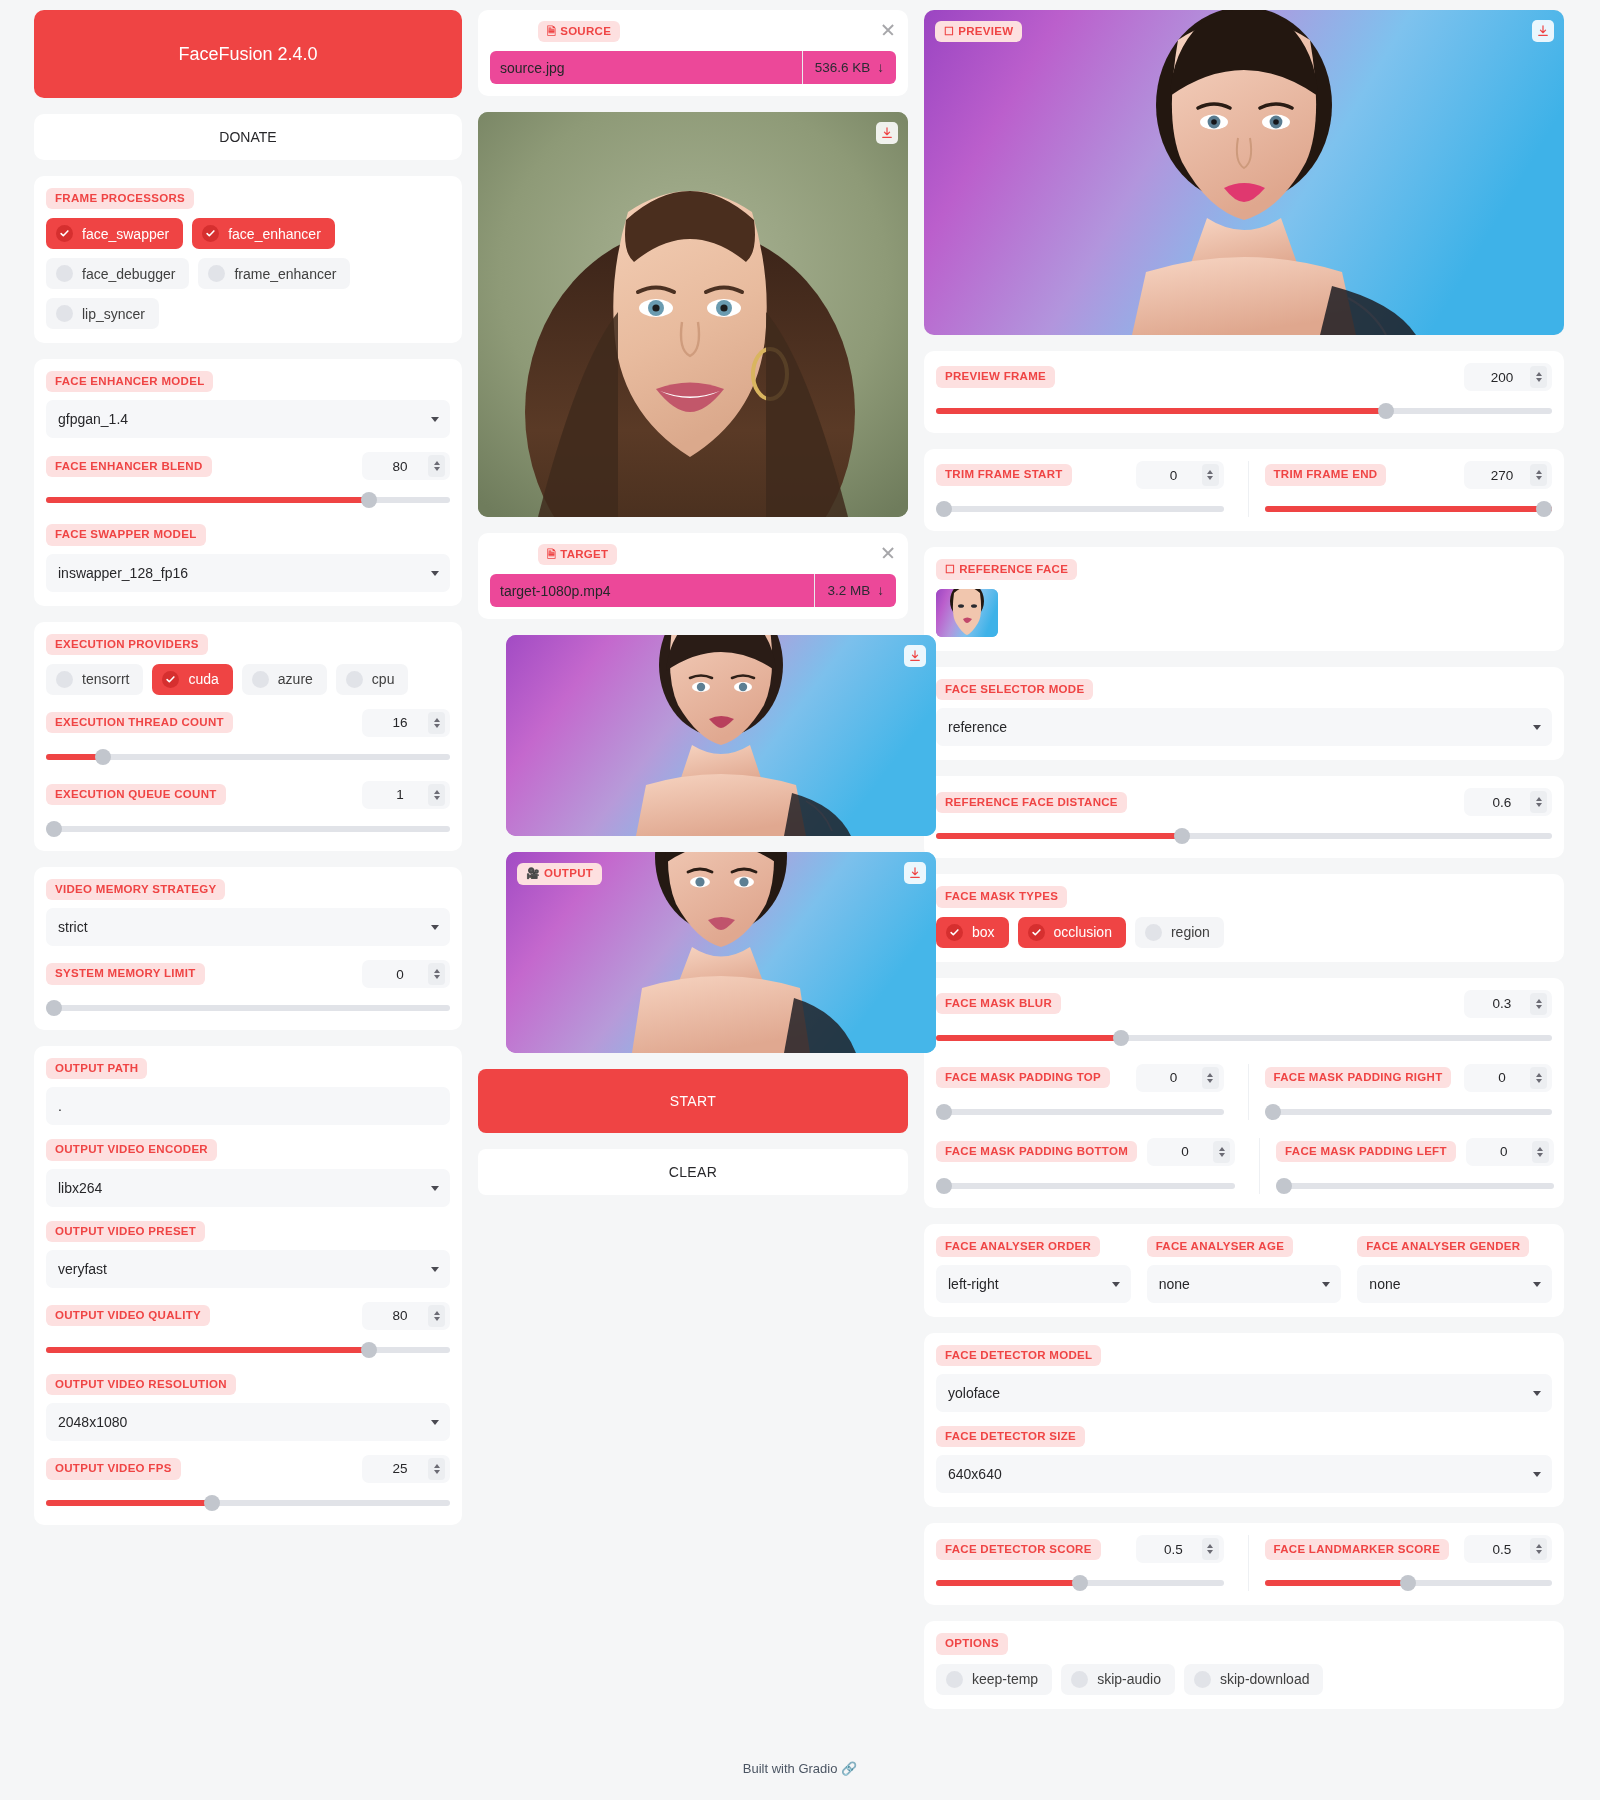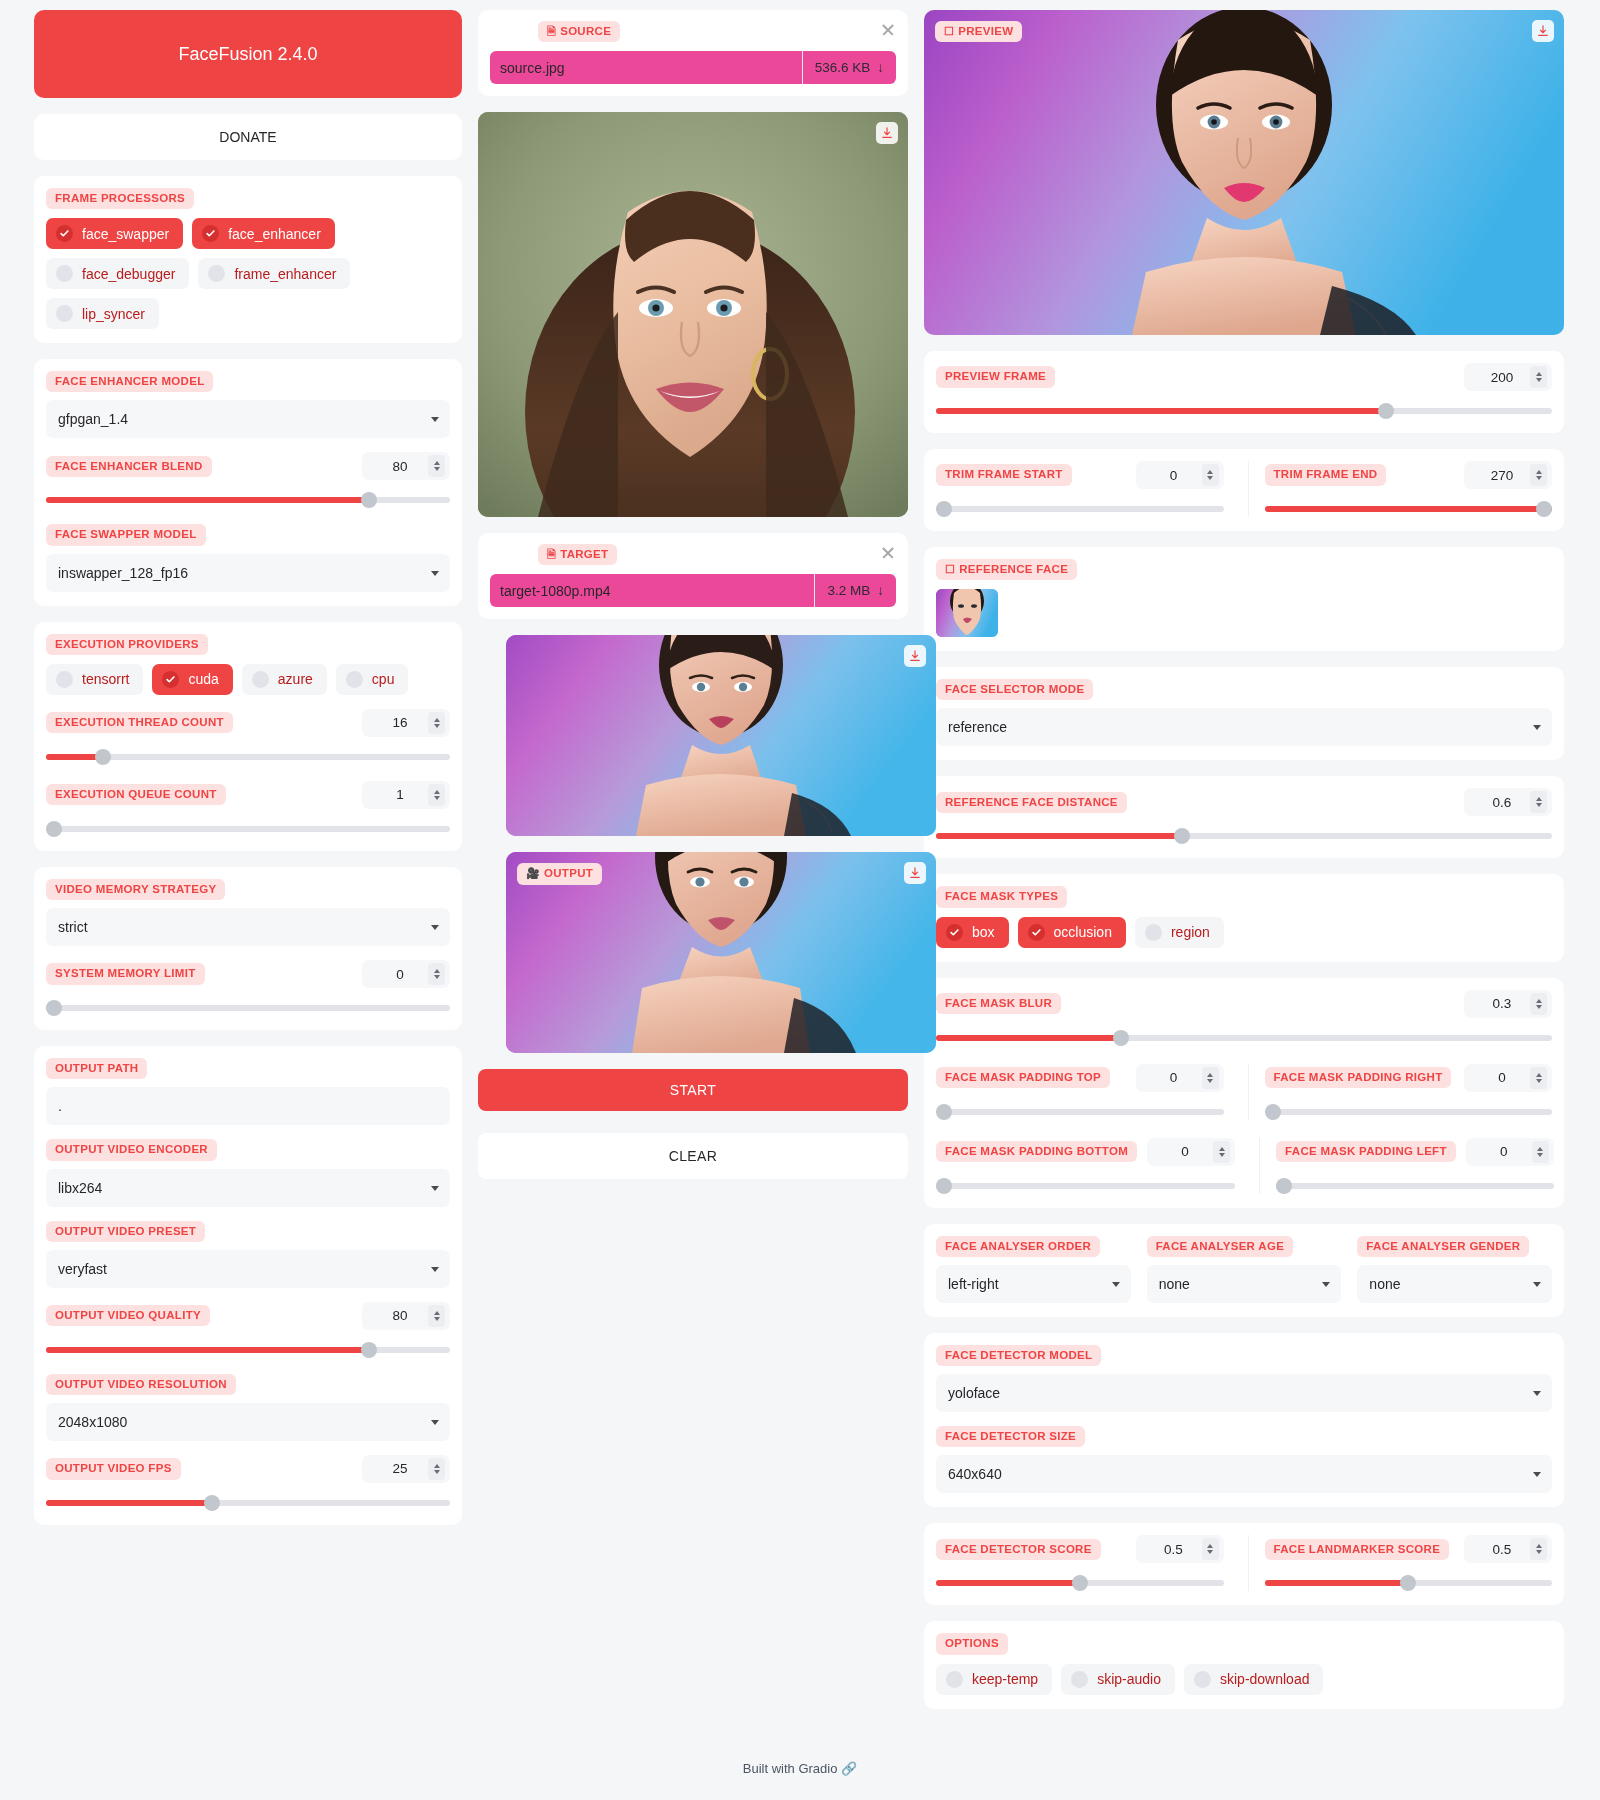--- a/index.html
+++ b/index.html
@@ -68,7 +68,7 @@
     border-radius: 7px;
     padding: 7px 14px 7px 10px;
     font-size: 14px;
-    color: #b91c1c;
+    color: #404040;
     cursor: pointer;
     user-select: none;
   }

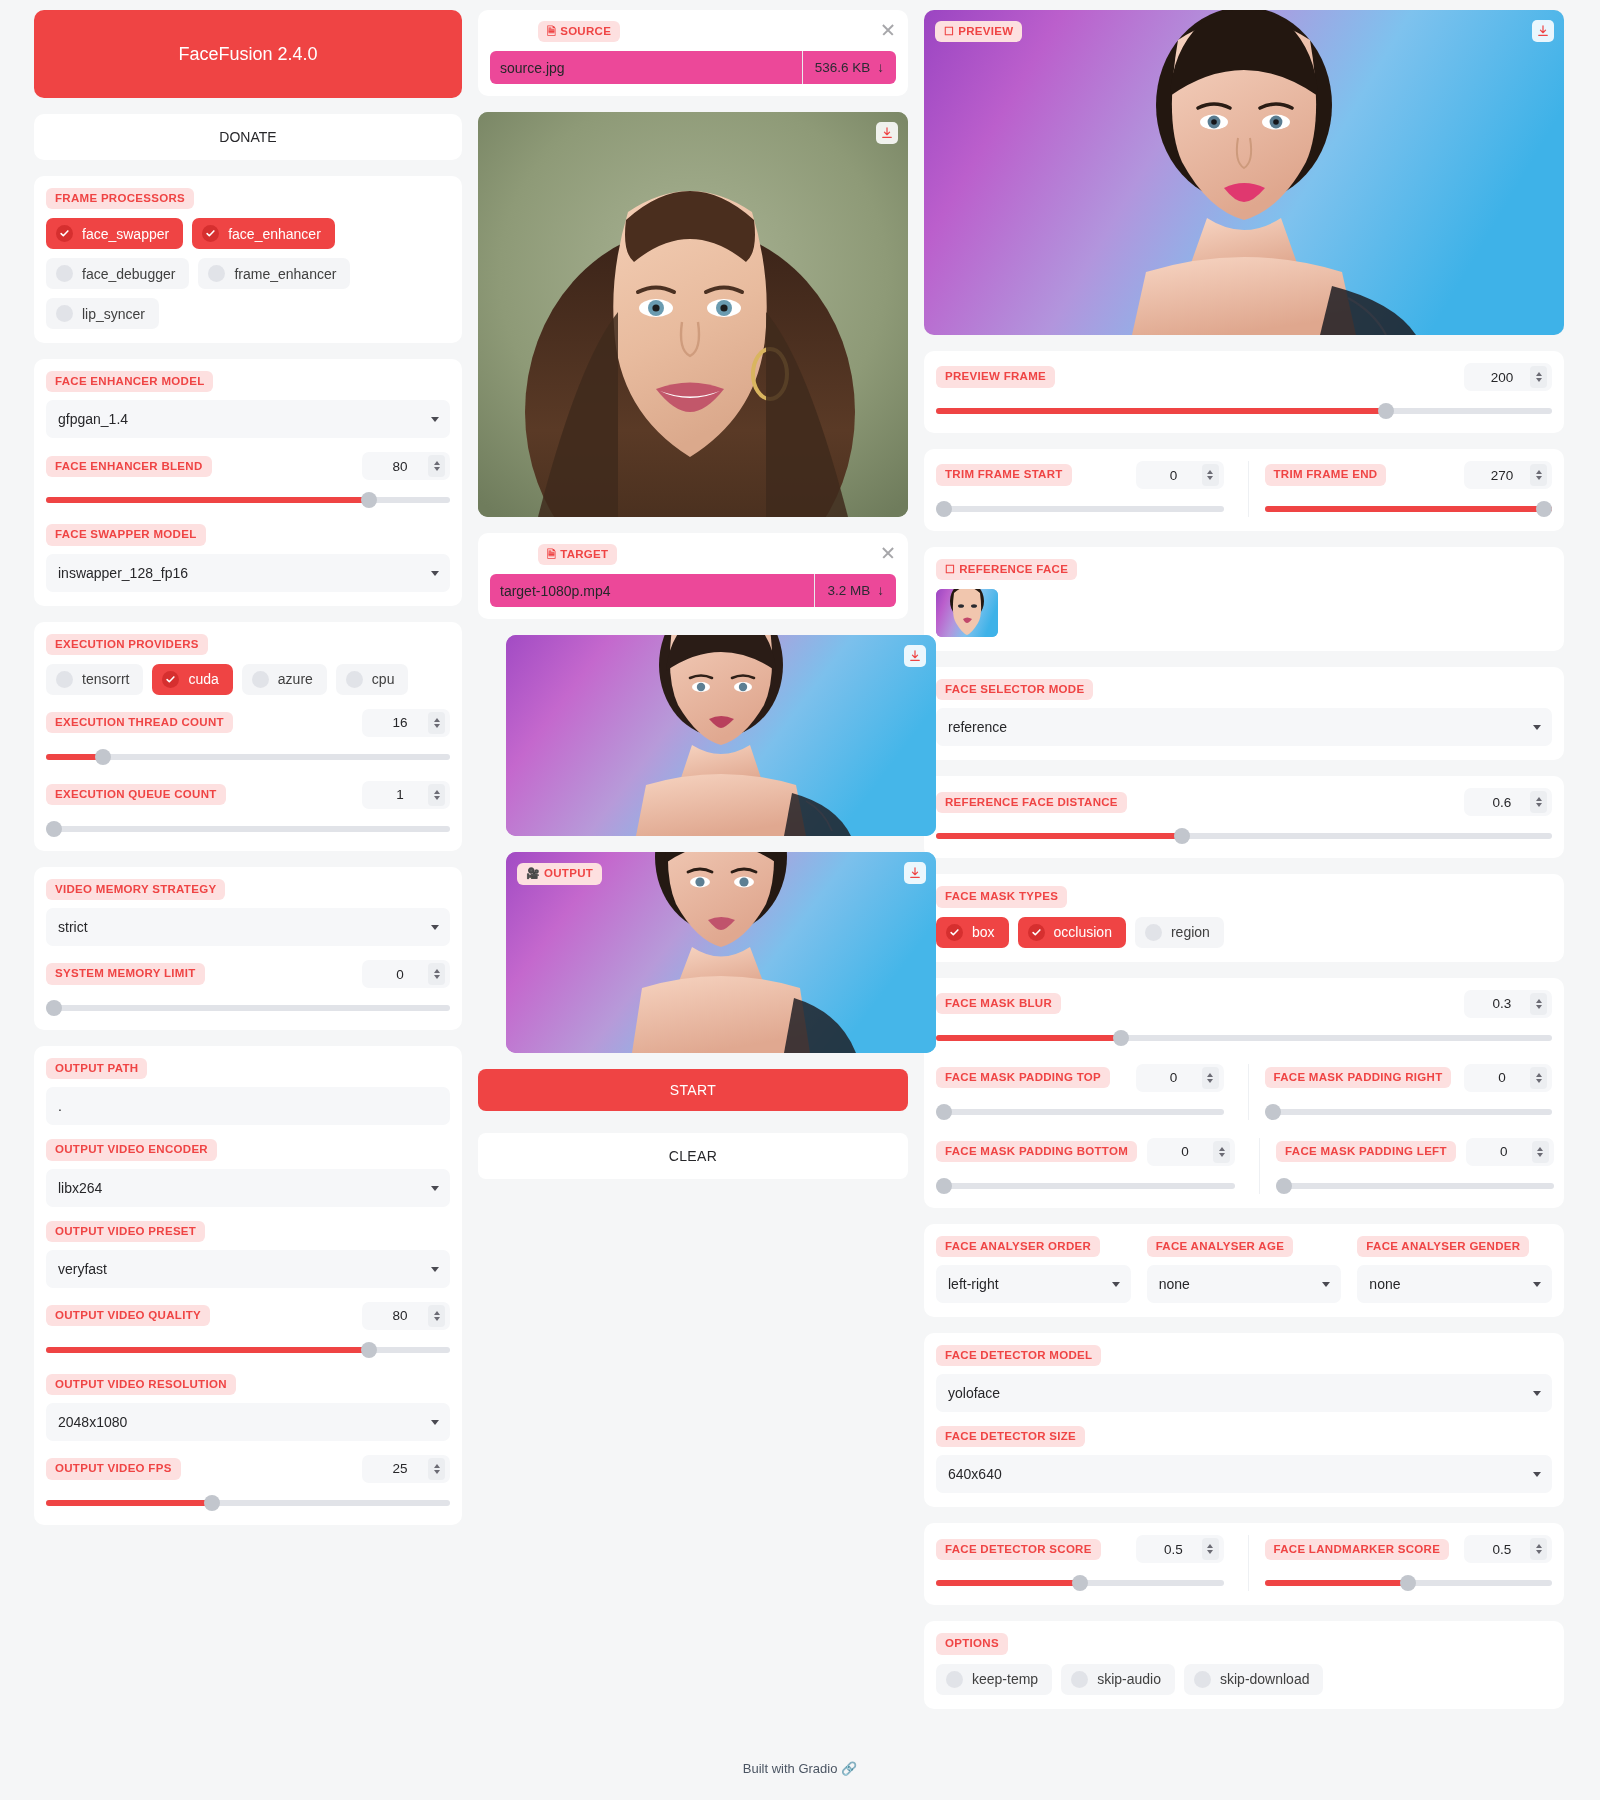--- a/index.html
+++ b/index.html
@@ -200,9 +200,9 @@
     background: linear-gradient(100deg,#a855c8 0%,#c264cf 18%,#cf7fd4 30%,#9bb6e8 58%,#6ec6ee 78%,#49b8e8 100%); margin-left: 28px; }
 
   .btn-start {
-    background: #ef4444; color: #fff; border-radius: 8px; height: 42px;
+    background: #ef4444; color: #fff; border-radius: 8px; height: 64px;
     display: flex; align-items: center; justify-content: center;
-    font-size: 14px; letter-spacing: .4px; cursor: pointer; margin-bottom: 22px;
+    font-size: 14px; letter-spacing: .4px; cursor: pointer; margin-bottom: 16px;
   }
   .btn-clear {
     background: #fff; color: #27272a; border-radius: 8px; height: 46px;

